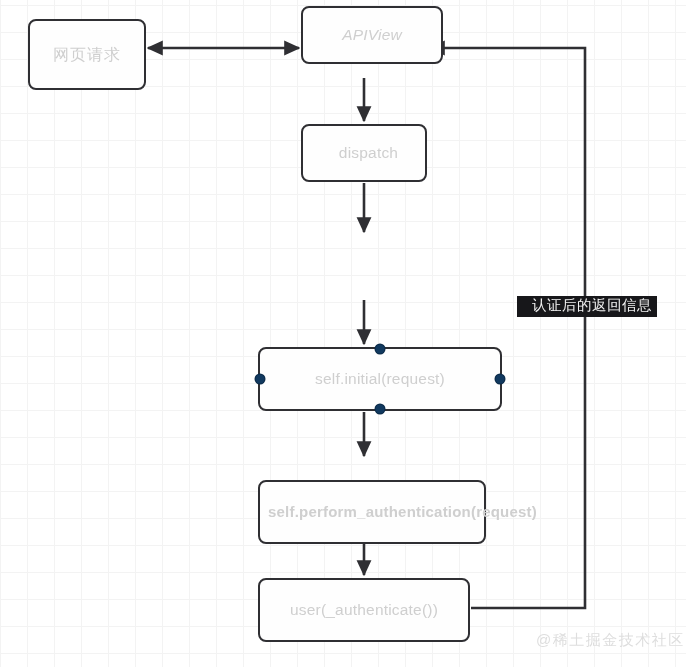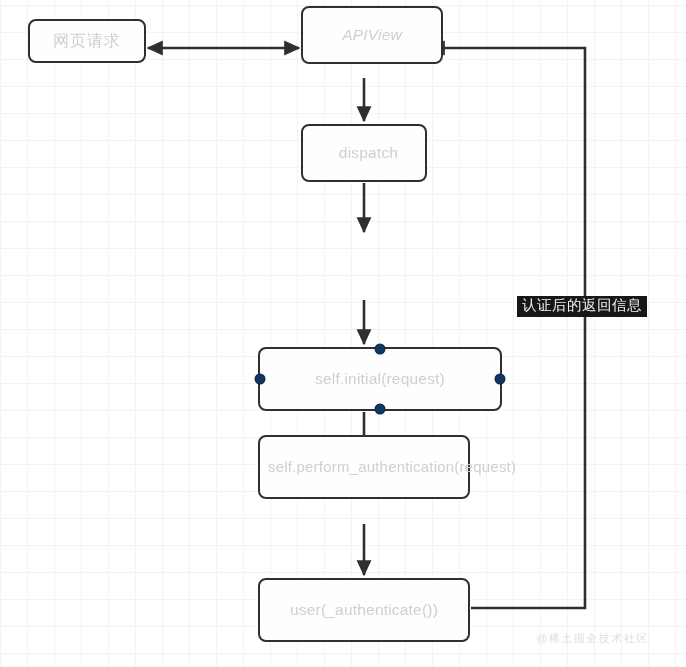--- a/index.html
+++ b/index.html
@@ -136,7 +136,7 @@
     </g>
   </svg>
 
-  <div class="node cjk" style="left:28px; top:19px; width:118px; height:44px;">
+  <div class="node cjk" style="left:28px; top:19px; width:118px; height:71px;">
     <span class="node-label">网页请求</span>
   </div>
 

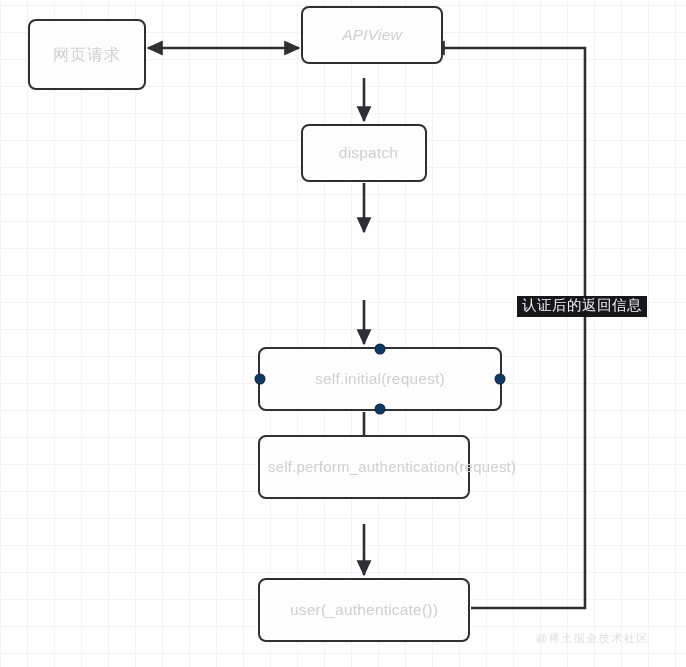--- a/index.html
+++ b/index.html
@@ -79,7 +79,7 @@
     color: #f2f2f2;
     font-size: 14.5px;
     letter-spacing: 0.5px;
-    padding: 2px 5px 3px 5px;
+    padding: 2px 5px 3px 15px;
     white-space: nowrap;
     line-height: 1.1;
   }

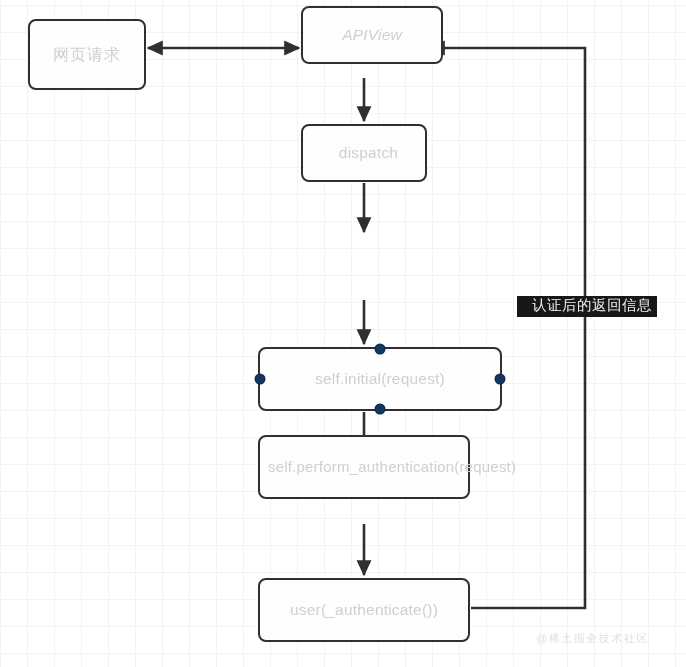--- a/index.html
+++ b/index.html
@@ -157,7 +157,7 @@
     <span class="handle" style="left:100%; top:50%; transform:translate(-50%,-50%);"></span>
   </div>
 
-  <div class="node latin small" style="left:258px; top:435px; width:212px; height:64px;">
+  <div class="node latin small" style="left:258px; top:480px; width:228px; height:64px;font-weight:bold;">
     <span class="node-label">self.perform_authentication(request)</span>
   </div>
 

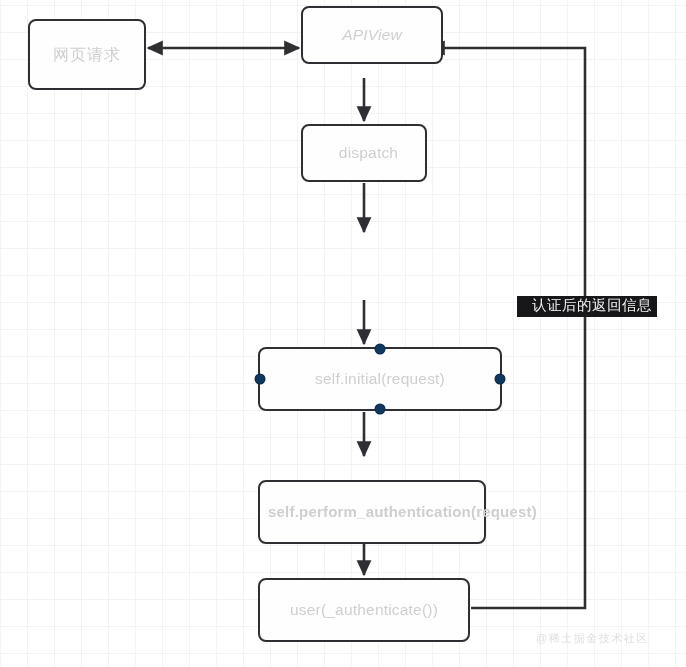--- a/index.html
+++ b/index.html
@@ -86,7 +86,7 @@
   .watermark {
     position: absolute;
     color: #dedede;
-    font-size: 11px;
+    font-size: 15px;
     letter-spacing: 1.5px;
     white-space: nowrap;
     user-select: none;

